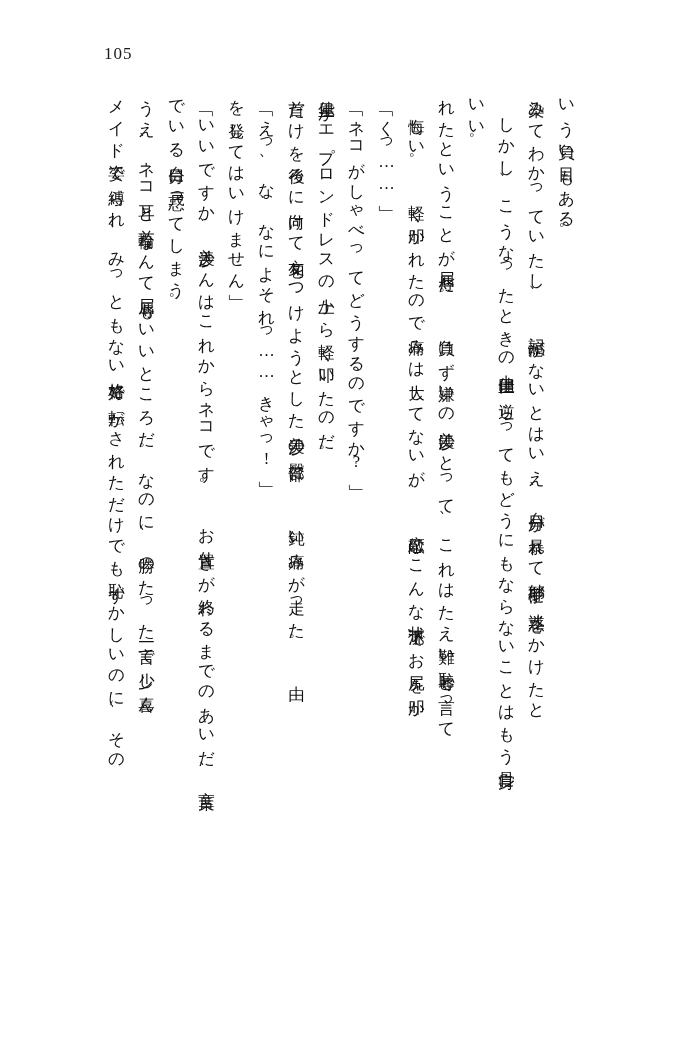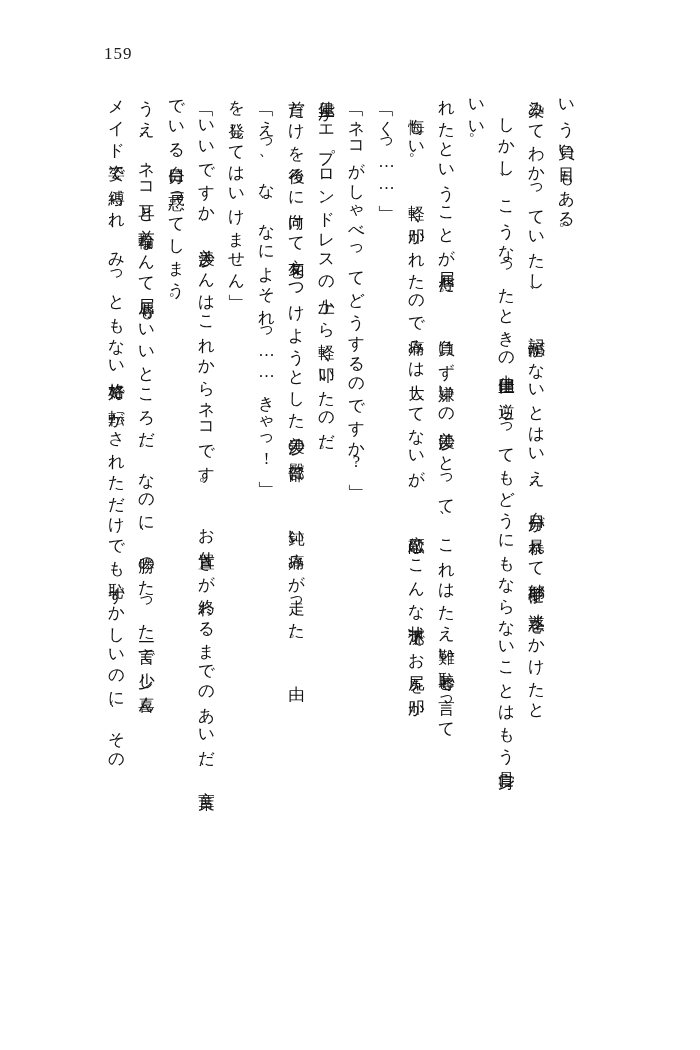--- a/index.html
+++ b/index.html
@@ -69,7 +69,7 @@
 
 <div id="page">
 
-  <div id="page-number">159</div>
+  <div id="page-number">105</div>
 
   <div id="text-block">
     <div class="col">メイド姿で縛られ、みっともない格好で転がされただけでも恥ずかしいのに、その</div>

